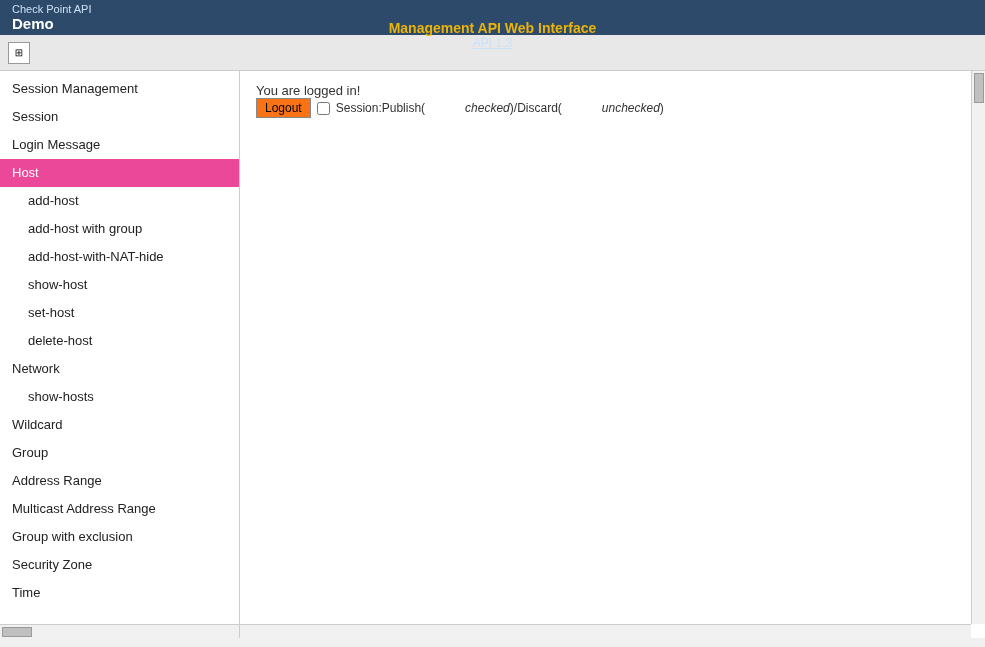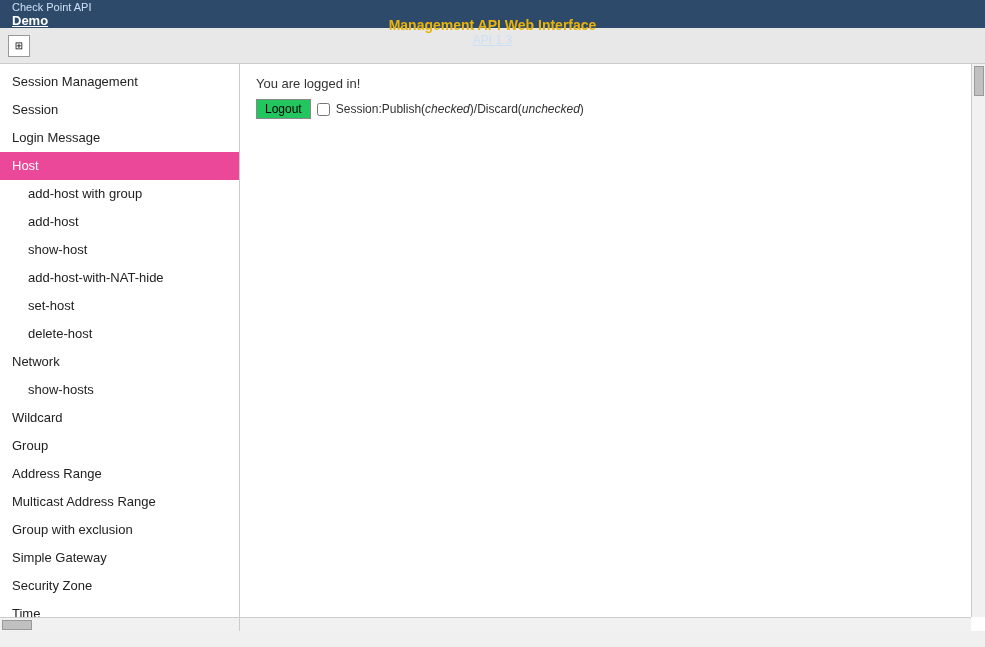--- a/index.html
+++ b/index.html
@@ -25,7 +25,7 @@
       align-items: center;
       justify-content: space-between;
       padding: 4px 12px;
-      height: 28px;
+      height: 35px;
     }
 
     .header-left {

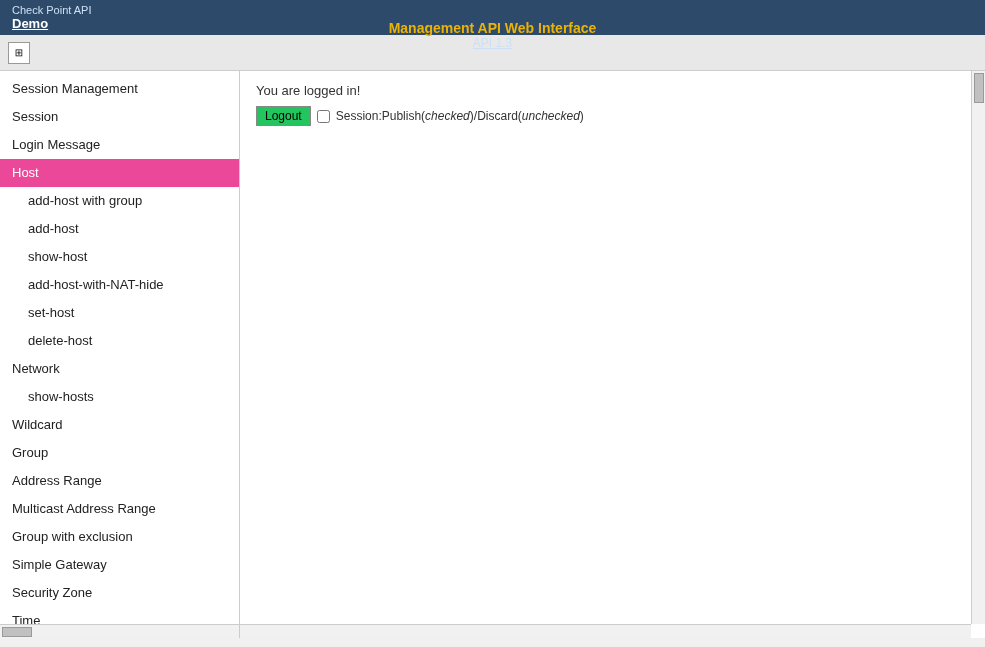--- a/index.html
+++ b/index.html
@@ -40,10 +40,9 @@
     }
 
     .header-demo {
-      font-size: 13px;
+      font-size: 15px;
       font-weight: bold;
       color: white;
-      text-decoration: underline;
     }
 
     .header-center {

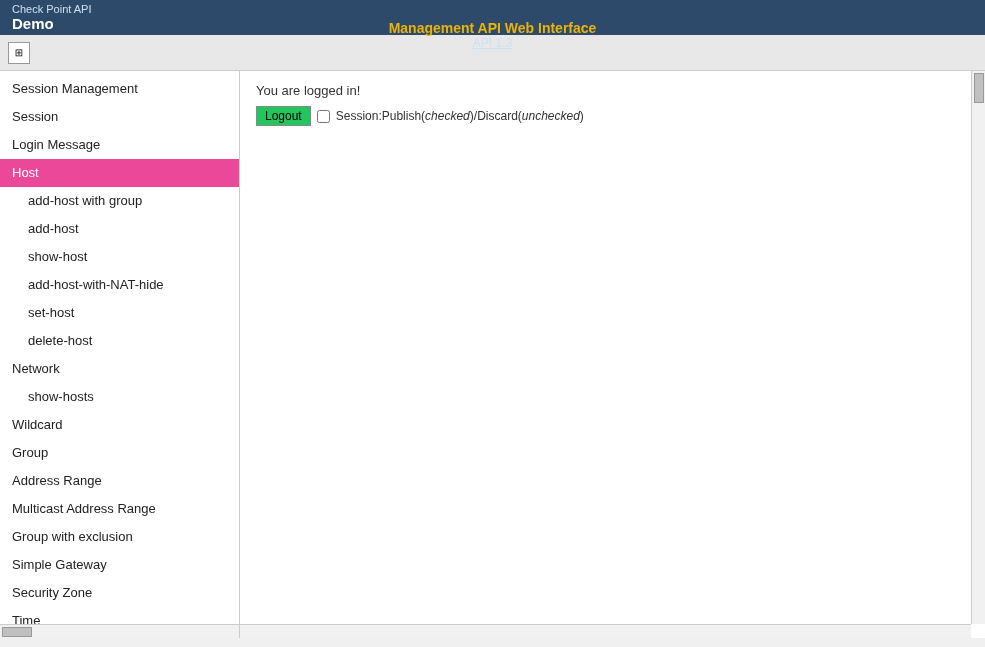--- a/index.html
+++ b/index.html
@@ -203,7 +203,7 @@
 
     .logged-in-text {
       font-size: 13px;
-      margin-bottom: 8px;
+      margin-bottom: 0;
       color: #333;
     }
 

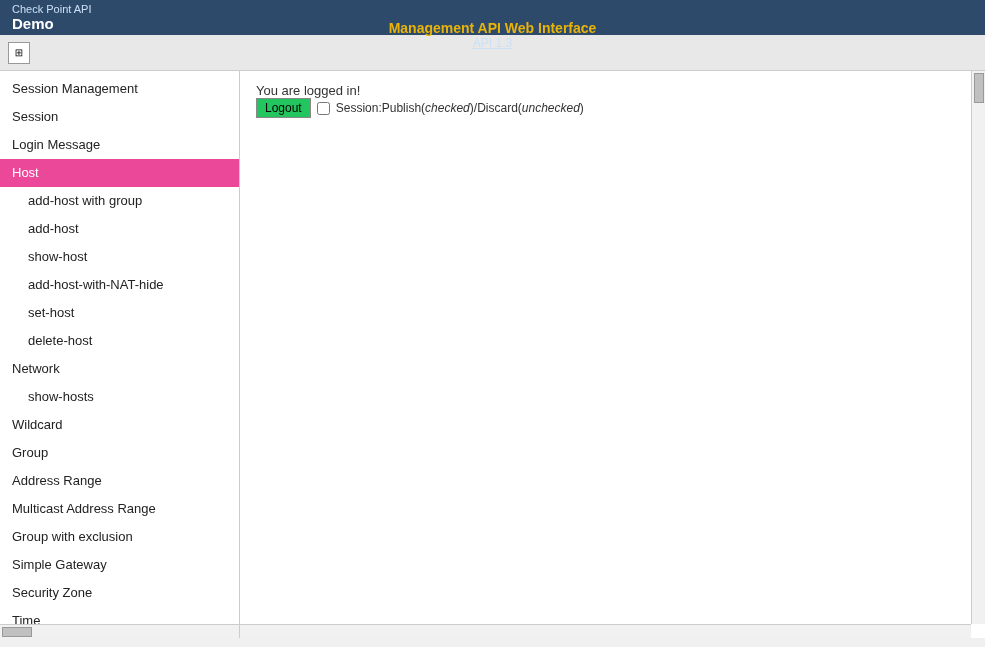--- a/index.html
+++ b/index.html
@@ -215,7 +215,7 @@
 
     .logout-btn {
       padding: 2px 8px;
-      background: #22c55e;
+      background: #f97316;
       border: 1px solid #888;
       cursor: pointer;
       font-size: 12px;

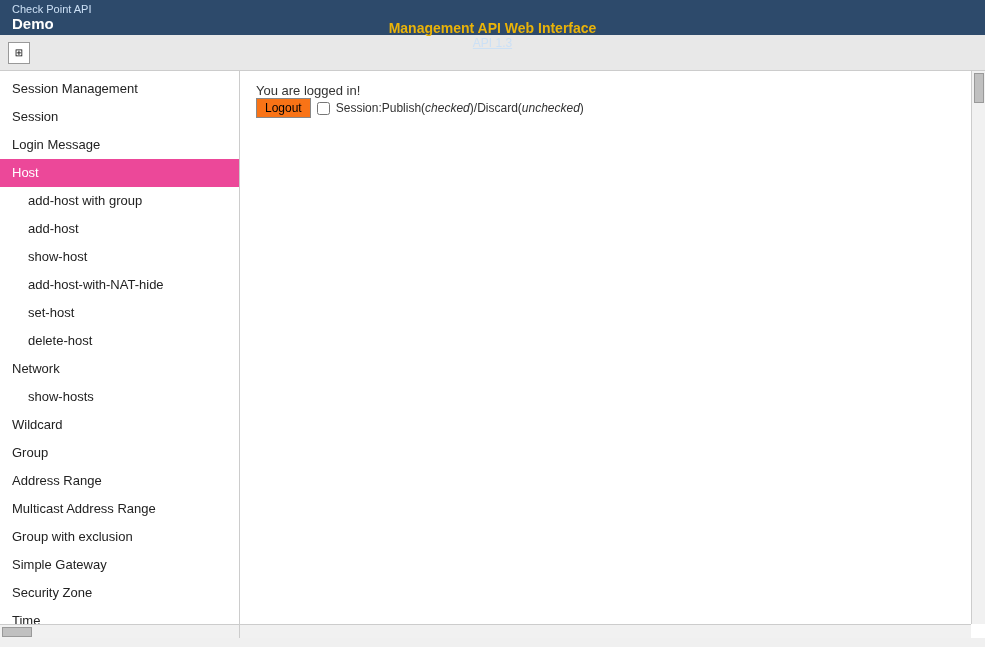--- a/index.html
+++ b/index.html
@@ -228,6 +228,7 @@
 
     .session-label span {
       font-style: italic;
+      margin-left: 40px;
     }
   </style>
 </head>

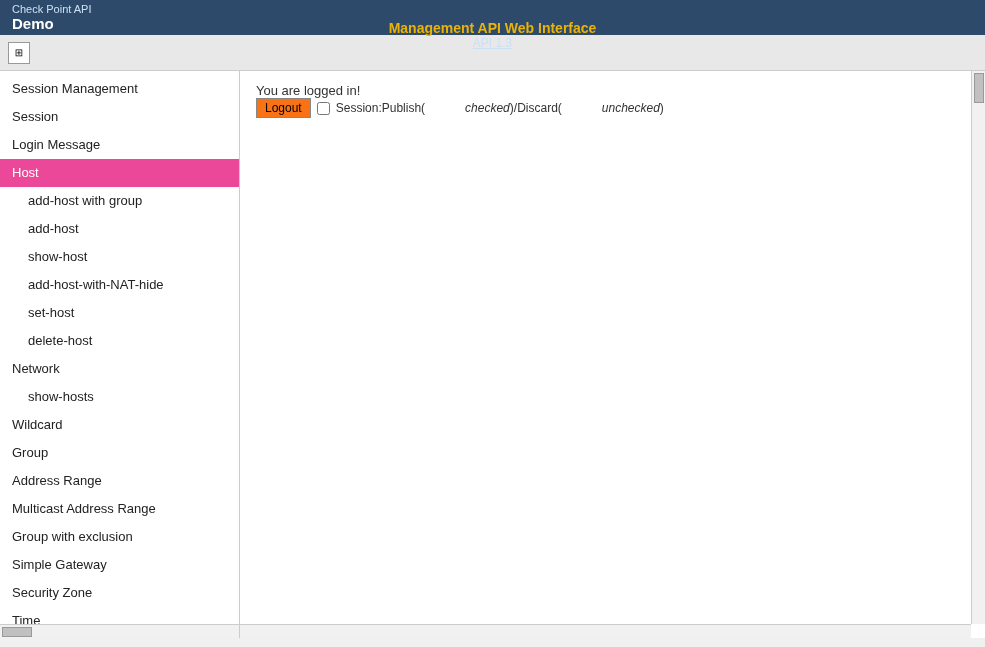--- a/index.html
+++ b/index.html
@@ -260,8 +260,8 @@
           <li class="sidebar-item">Session</li>
           <li class="sidebar-item">Login Message</li>
           <li class="sidebar-item active">Host</li>
+          <li class="sidebar-item sub-item">add-host</li>
           <li class="sidebar-item sub-item">add-host with group</li>
-          <li class="sidebar-item sub-item">add-host</li>
           <li class="sidebar-item sub-item">show-host</li>
           <li class="sidebar-item sub-item">add-host-with-NAT-hide</li>
           <li class="sidebar-item sub-item">set-host</li>

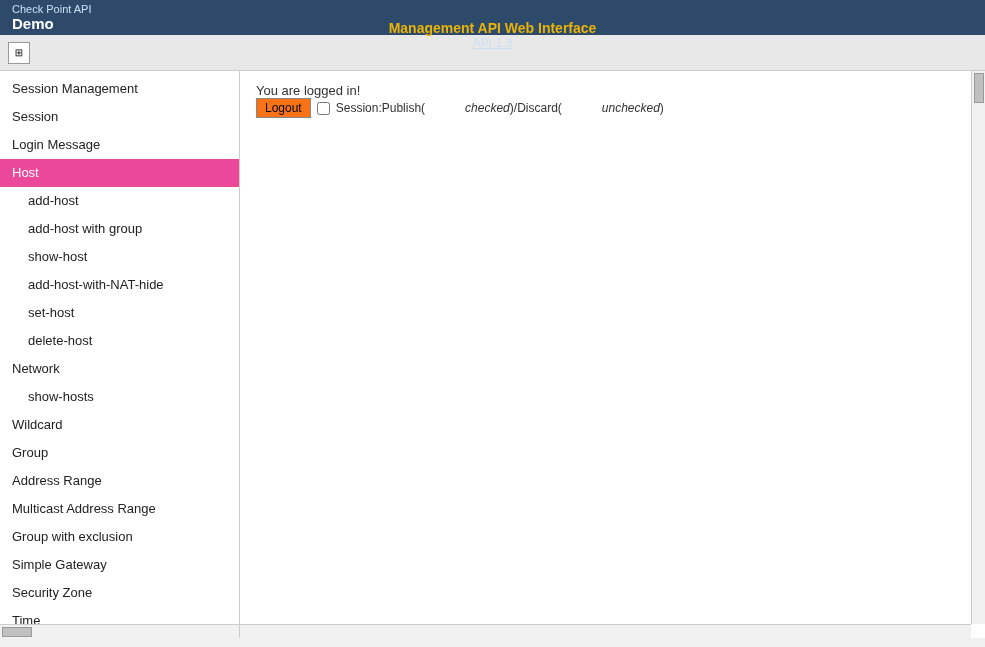--- a/index.html
+++ b/index.html
@@ -262,8 +262,8 @@
           <li class="sidebar-item active">Host</li>
           <li class="sidebar-item sub-item">add-host</li>
           <li class="sidebar-item sub-item">add-host with group</li>
+          <li class="sidebar-item sub-item">add-host-with-NAT-hide</li>
           <li class="sidebar-item sub-item">show-host</li>
-          <li class="sidebar-item sub-item">add-host-with-NAT-hide</li>
           <li class="sidebar-item sub-item">set-host</li>
           <li class="sidebar-item sub-item">delete-host</li>
           <li class="sidebar-item">Network</li>

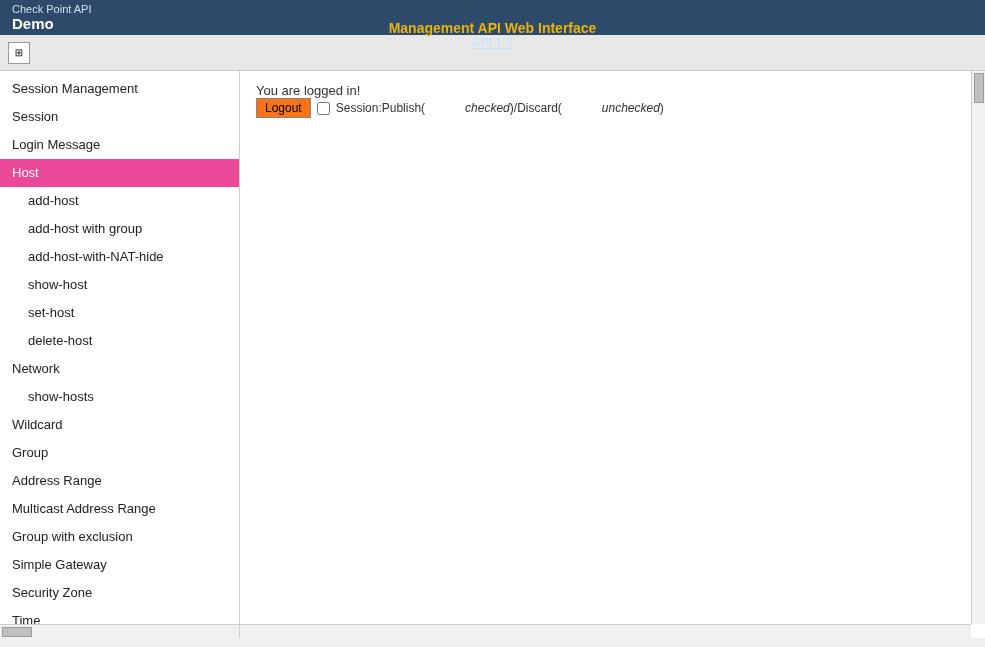--- a/index.html
+++ b/index.html
@@ -273,7 +273,6 @@
           <li class="sidebar-item">Address Range</li>
           <li class="sidebar-item">Multicast Address Range</li>
           <li class="sidebar-item">Group with exclusion</li>
-          <li class="sidebar-item">Simple Gateway</li>
           <li class="sidebar-item">Security Zone</li>
           <li class="sidebar-item">Time</li>
         </ul>

